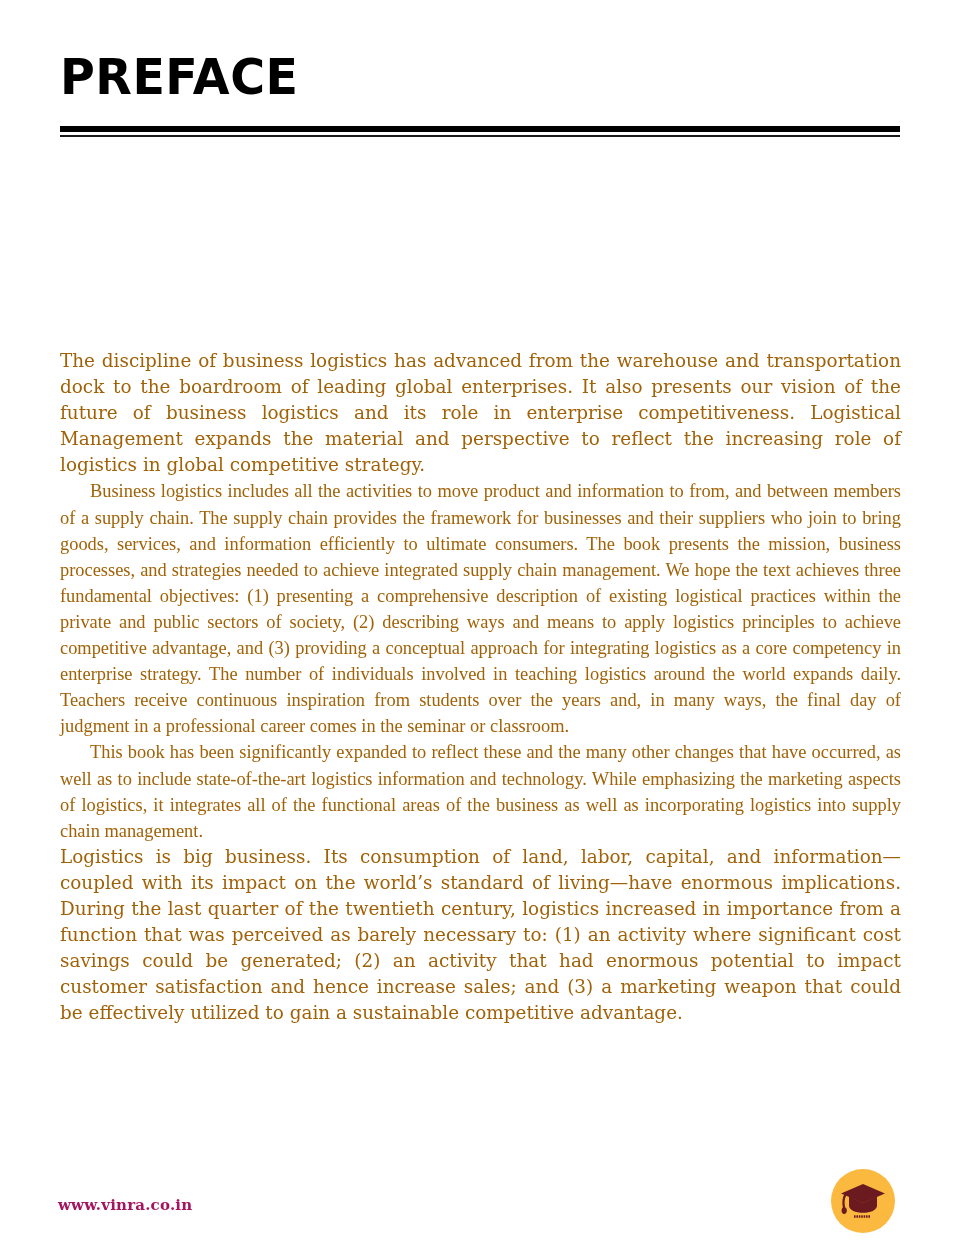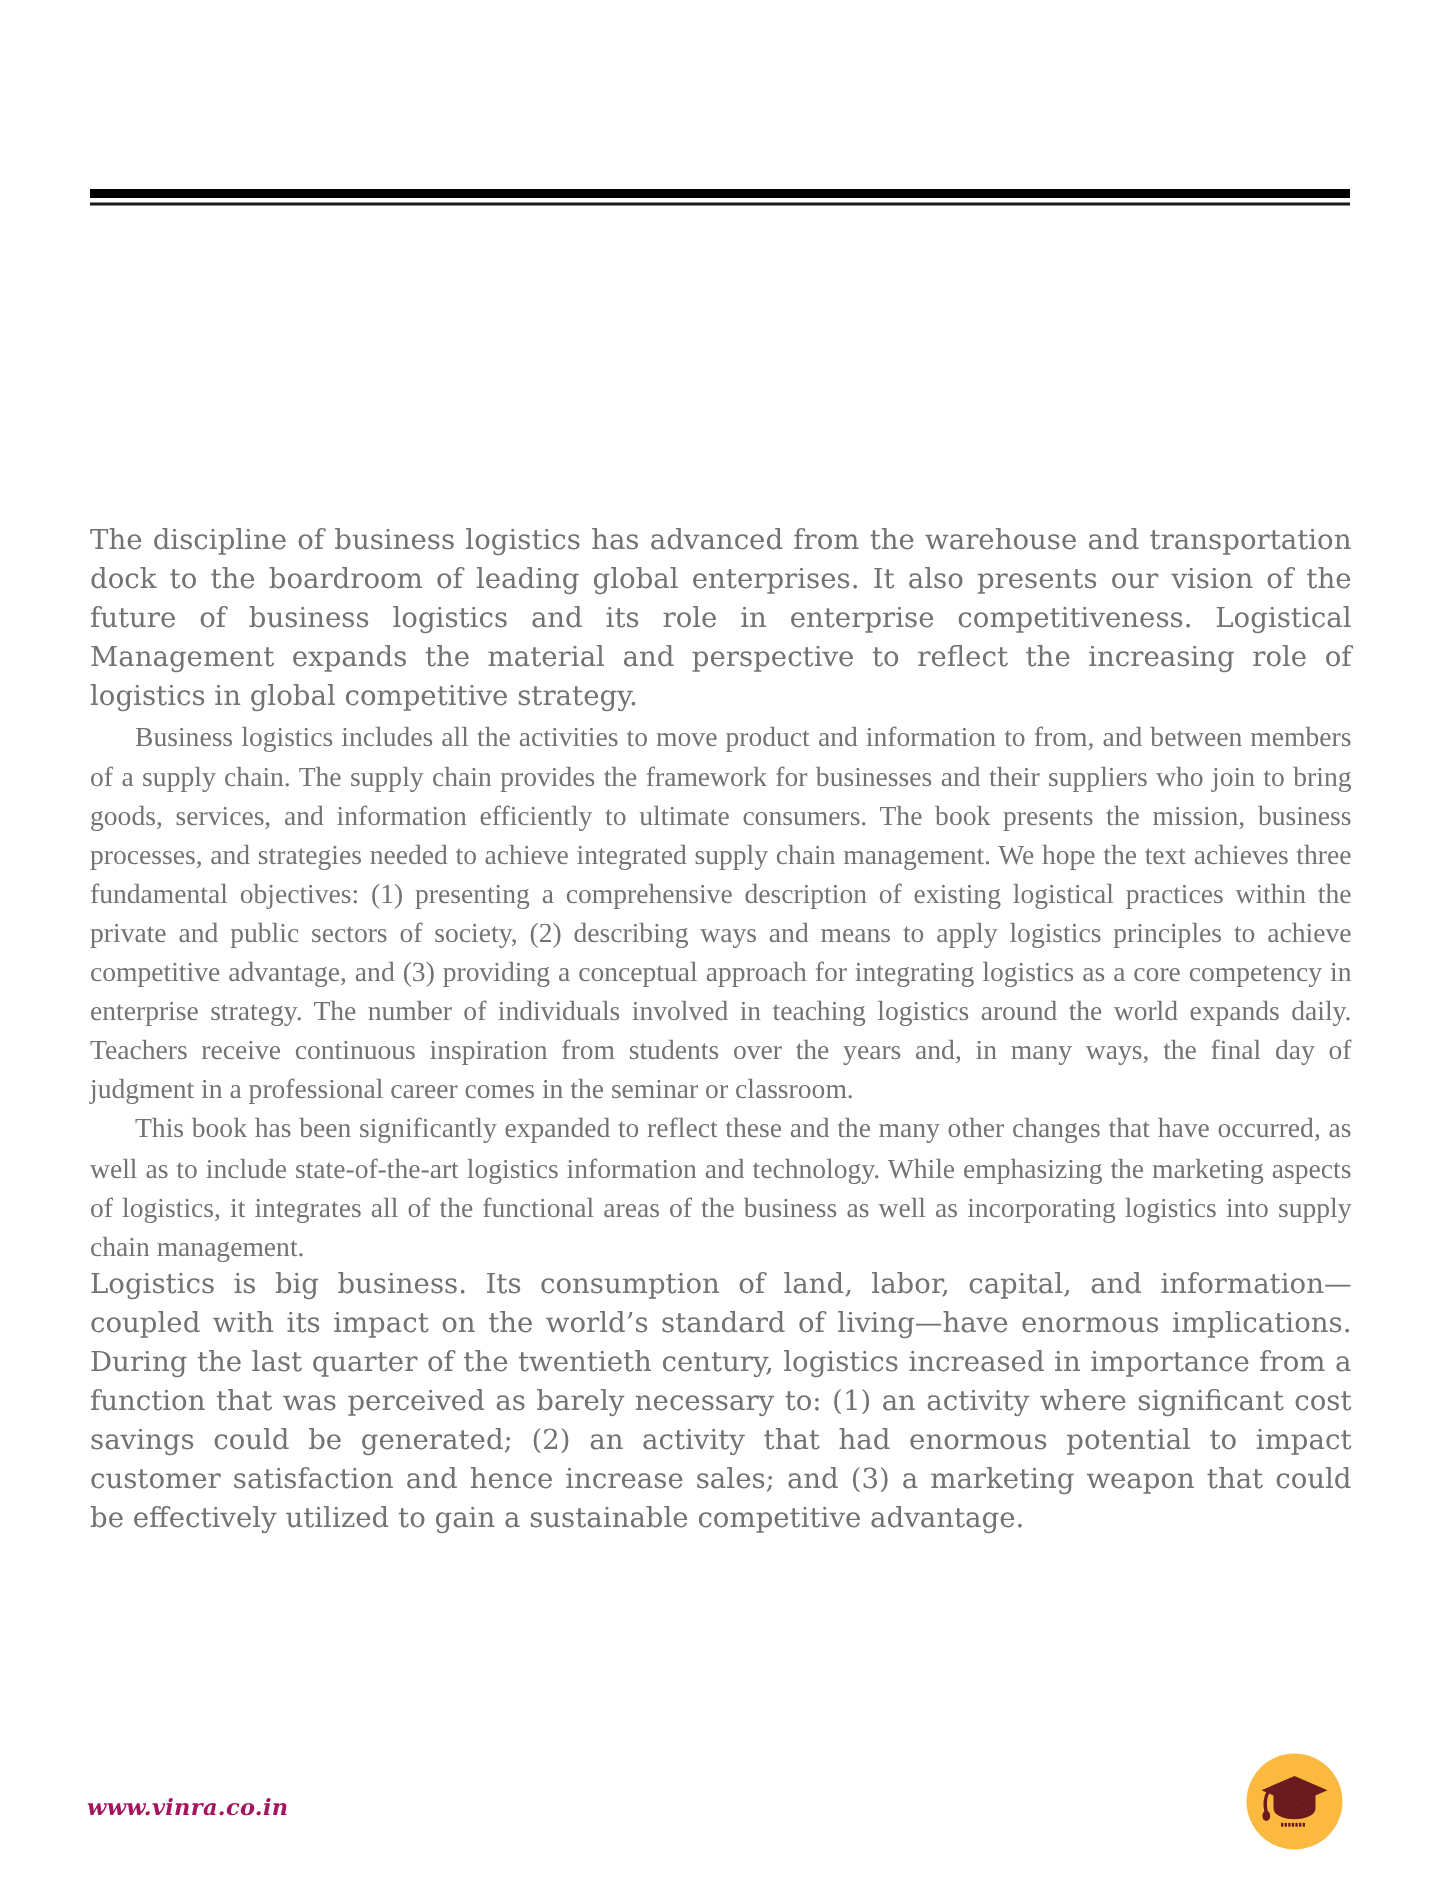--- a/index.html
+++ b/index.html
@@ -122,6 +122,9 @@
 
 <div class="page">
 
+  <div class="header">
+    <h1 class="page-title">PREFACE</h1>
+  </div>
 
   <div class="rule-group">
     <div class="rule-thick"></div>

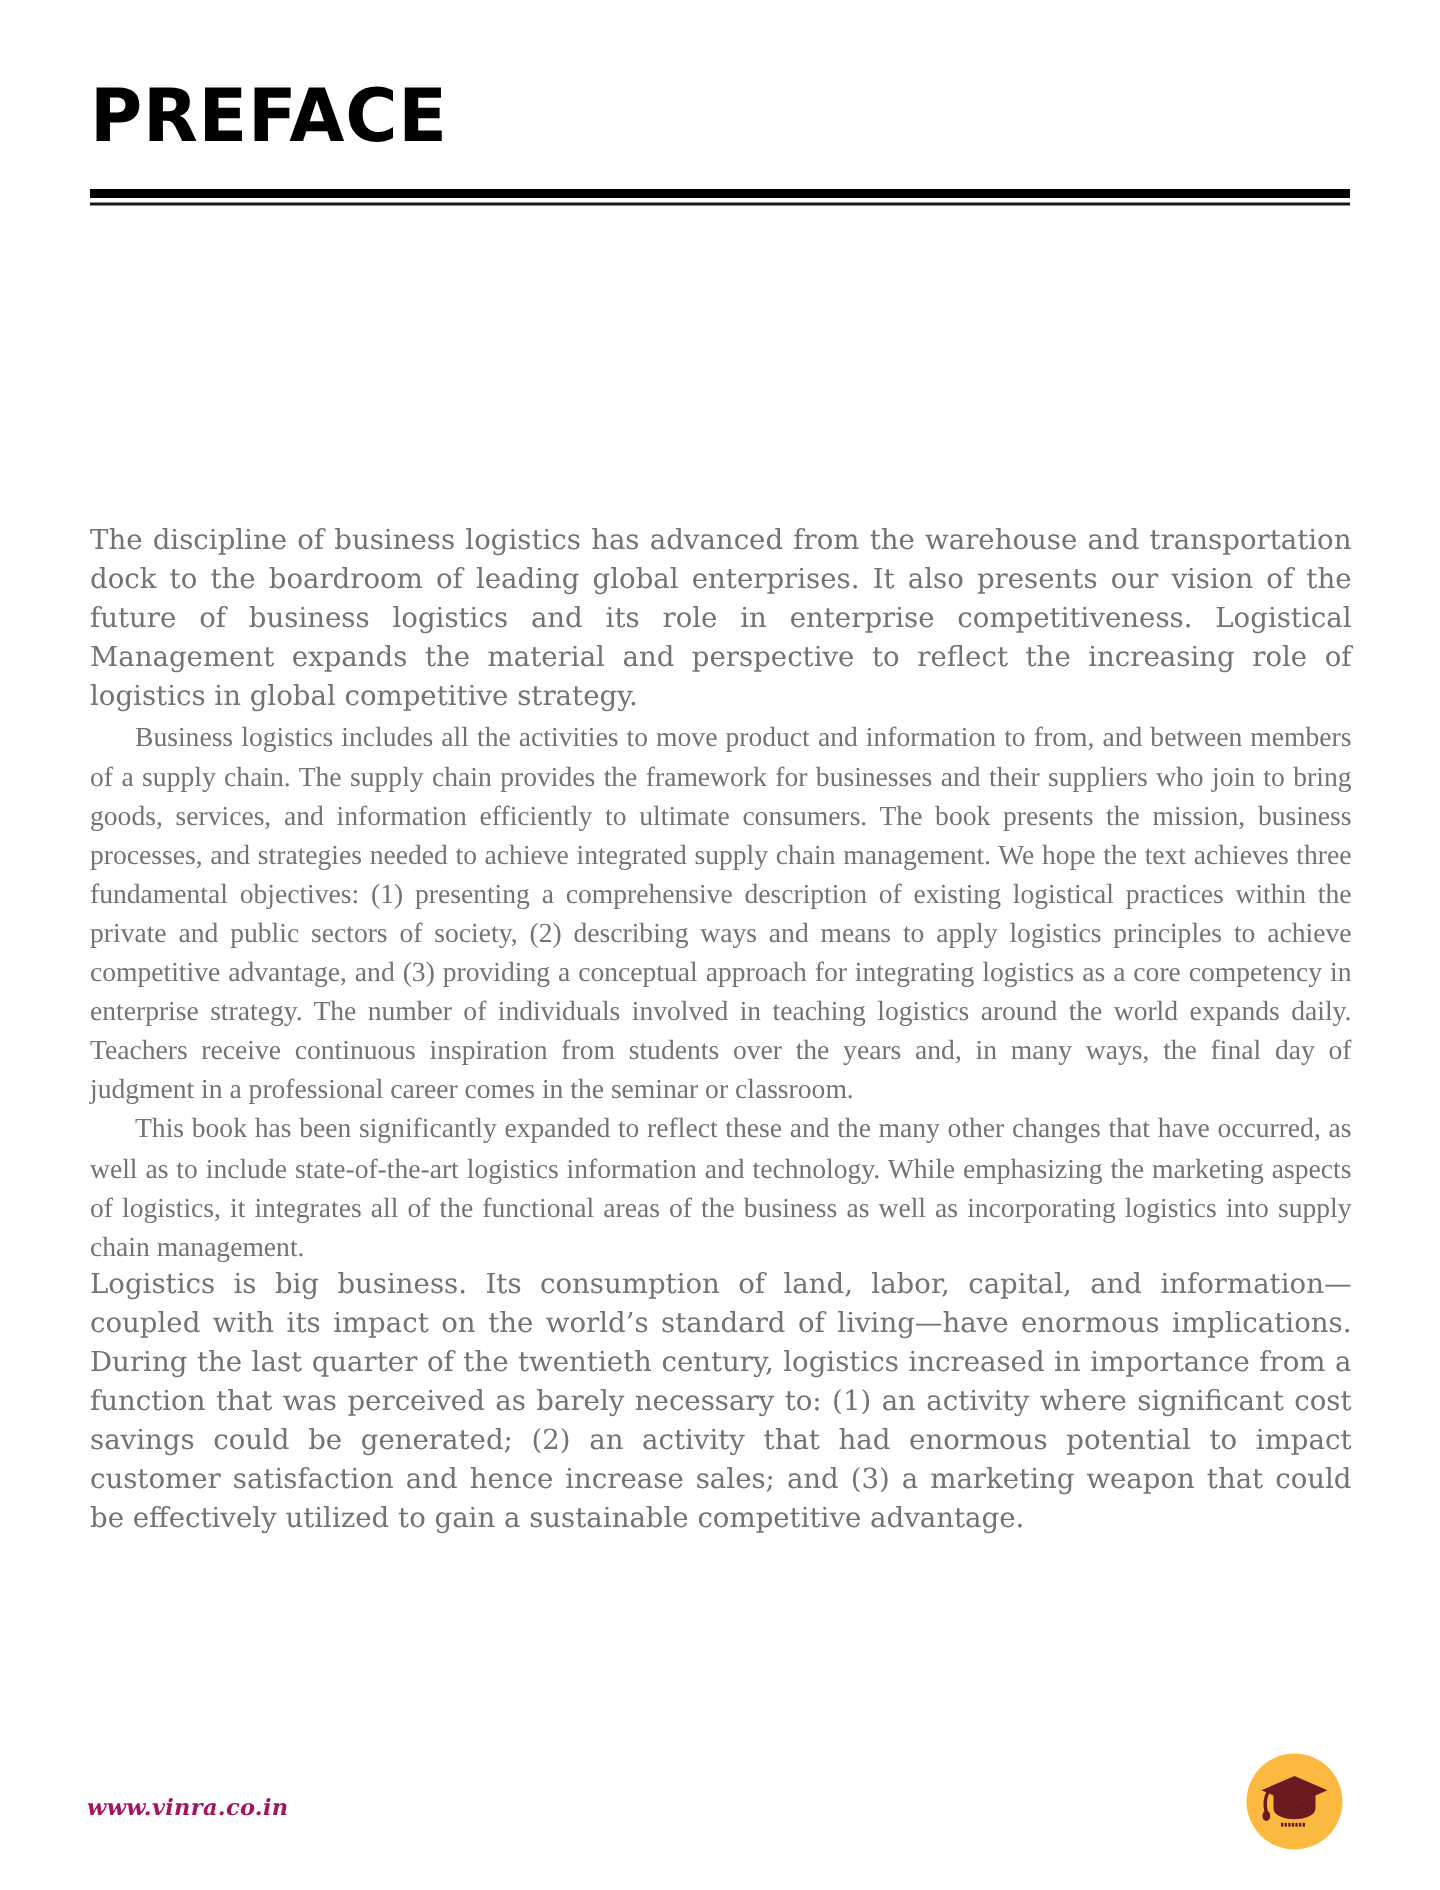--- a/index.html
+++ b/index.html
@@ -66,7 +66,7 @@
     font-family: "DejaVu Serif", "Liberation Serif", serif;
     font-size: 18.4px;
     line-height: 26.1px;
-    color: #737373;
+    color: #a16207;
     text-align: justify;
     text-justify: inter-word;
     -webkit-hyphens: none;

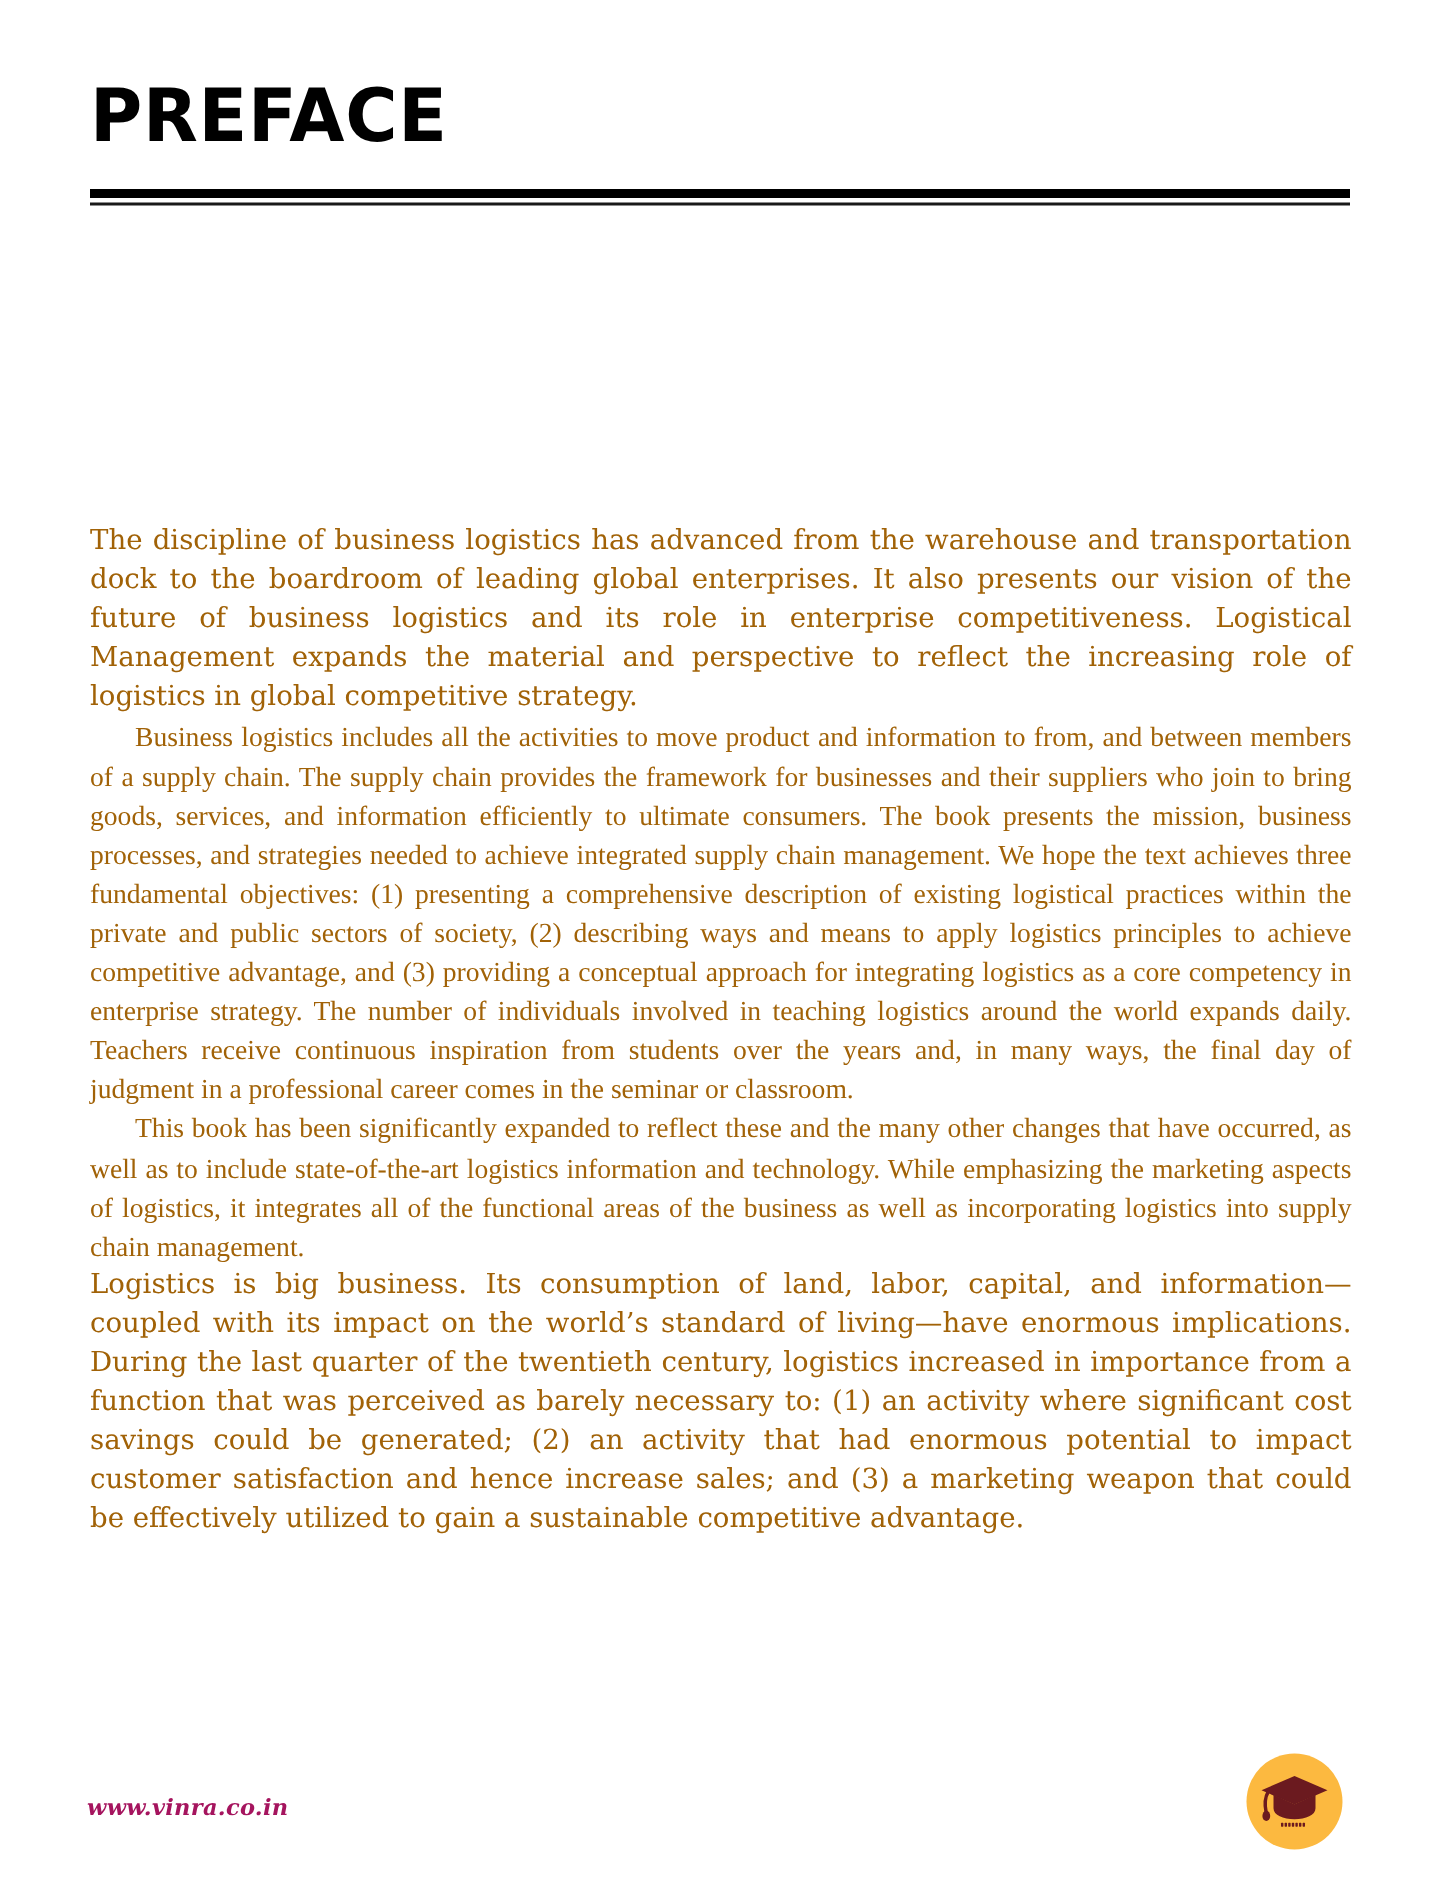--- a/index.html
+++ b/index.html
@@ -94,7 +94,6 @@
     left: 58px;
     top: 1196px;
     font-family: "DejaVu Serif", "Liberation Serif", serif;
-    font-style: italic;
     font-weight: 700;
     font-size: 15px;
     letter-spacing: 0.2px;

